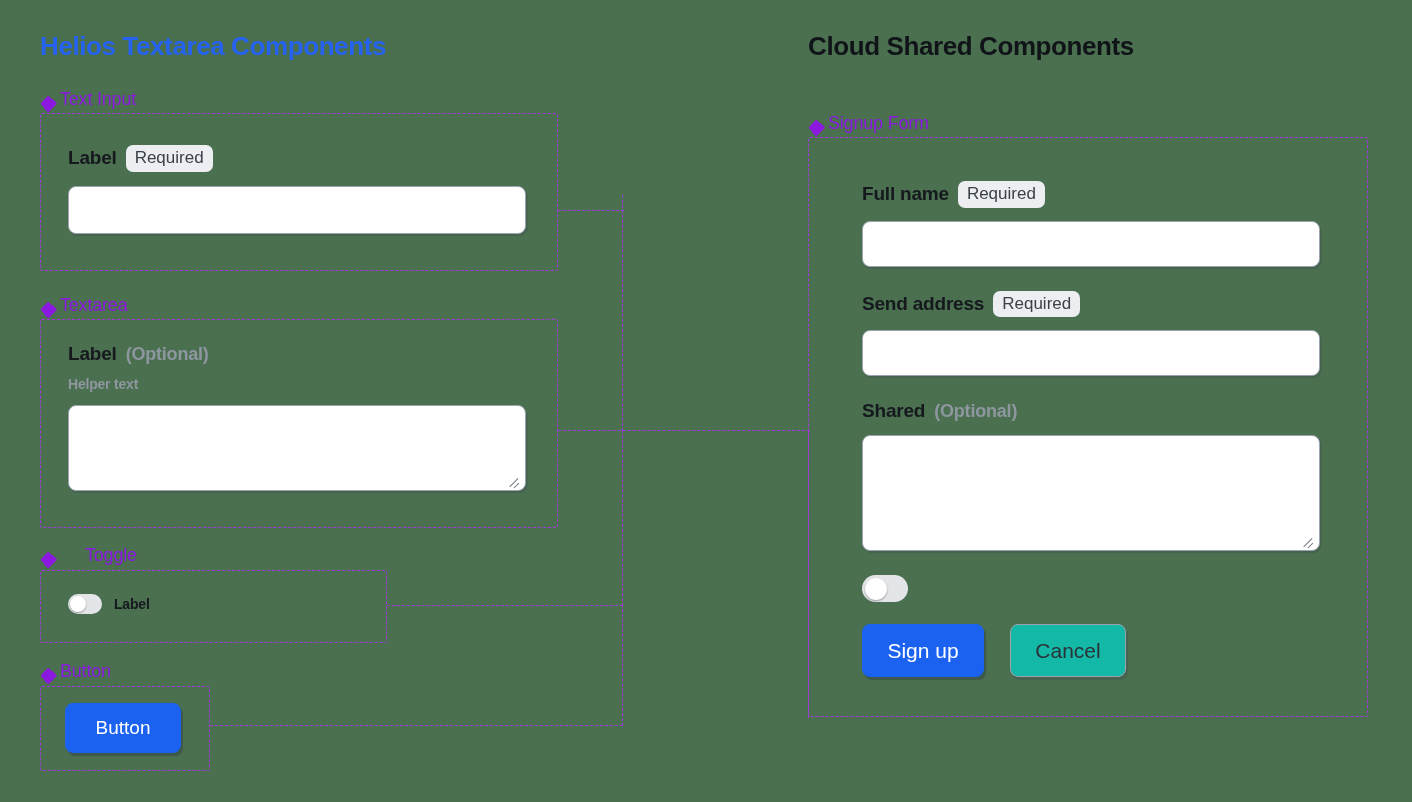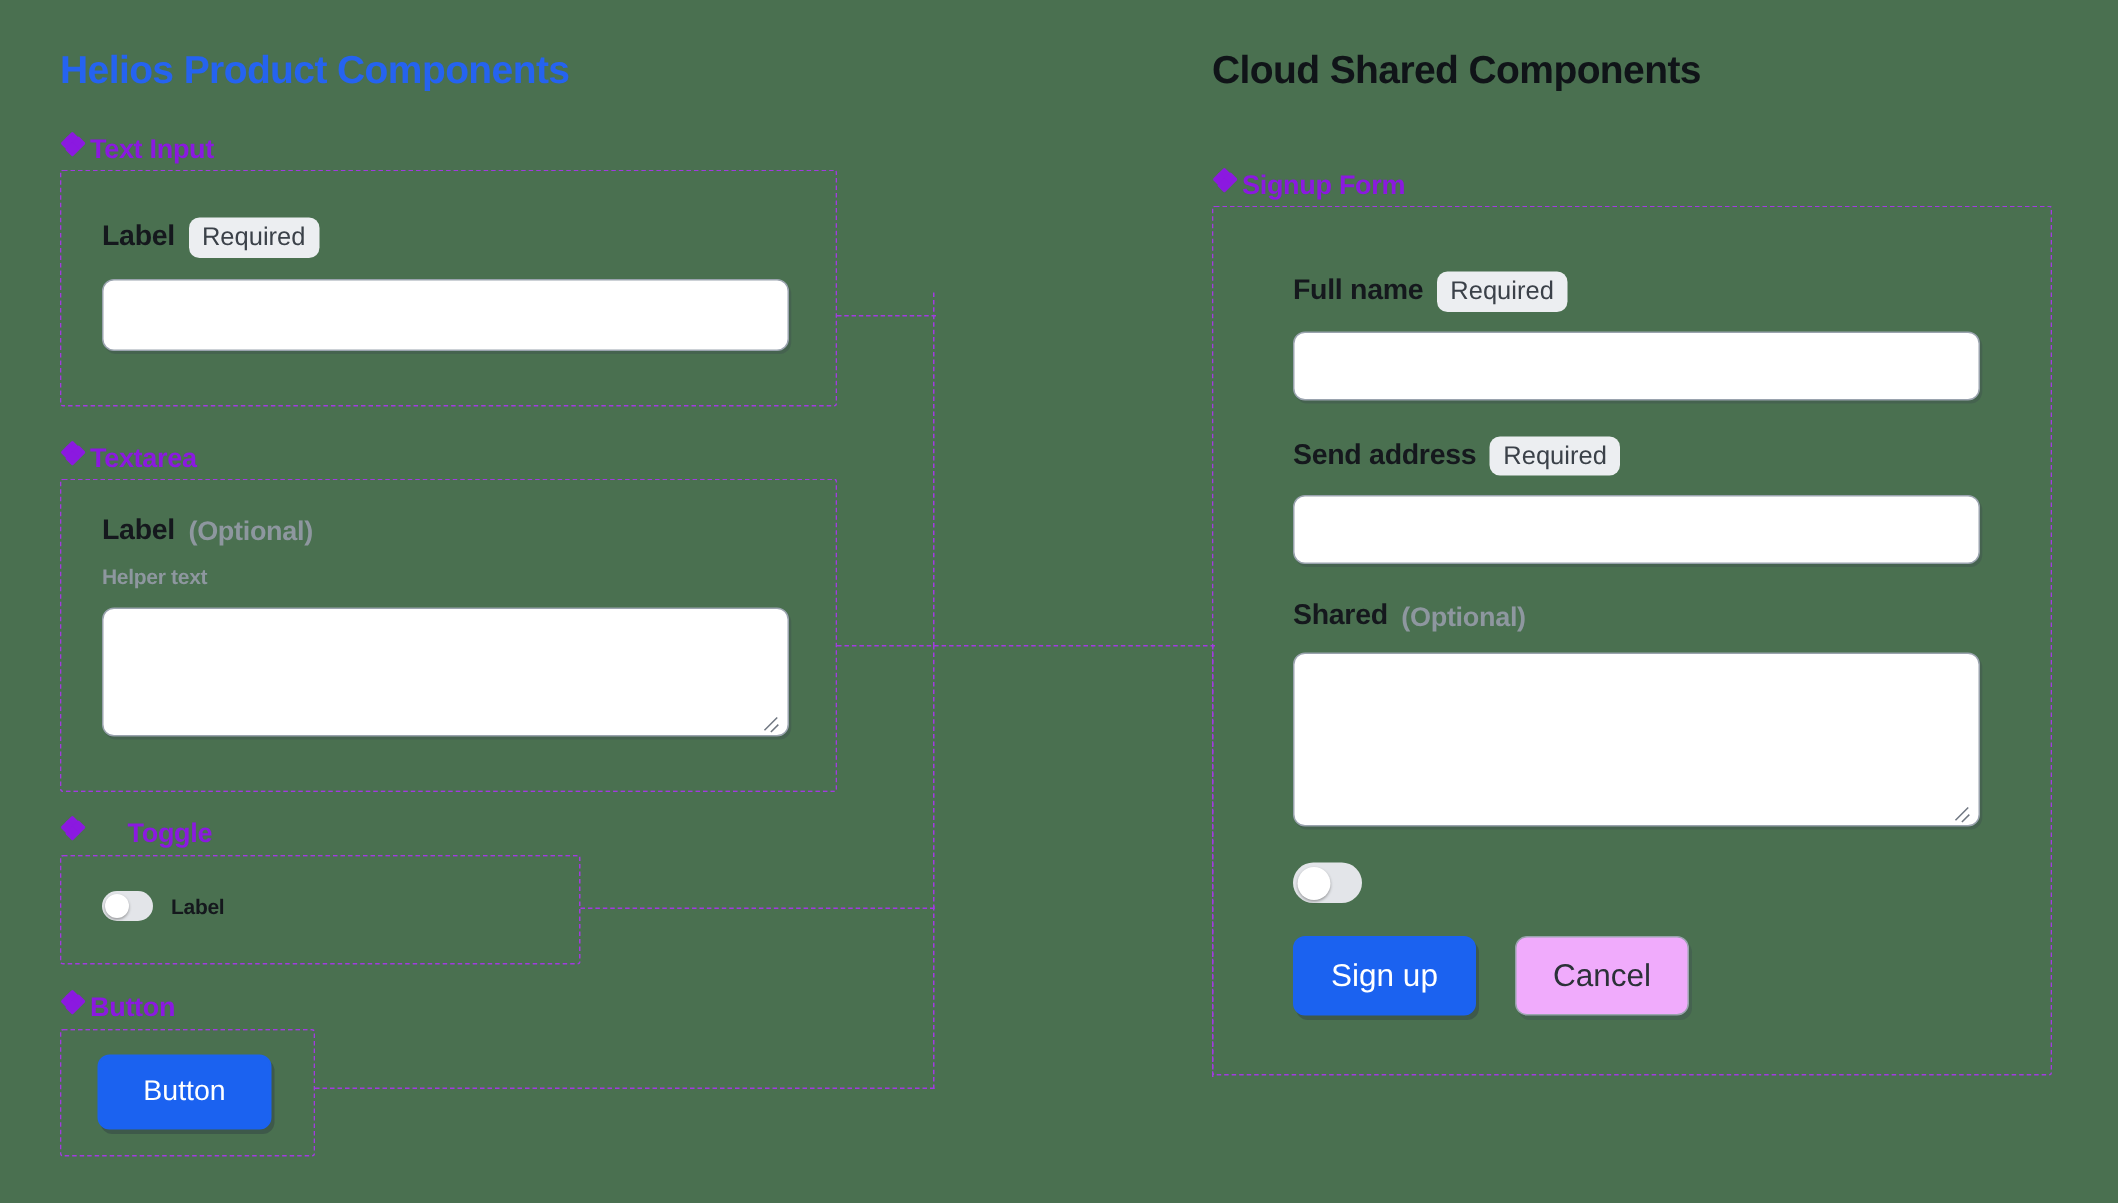--- a/index.html
+++ b/index.html
@@ -241,7 +241,7 @@
 </head>
 <body>
 
-<div class="col-title" id="left-column-title">Helios Product Components</div>
+<div class="col-title" id="left-column-title">Helios Textarea Components</div>
 
 <div class="col-title" id="right-column-title">Cloud Shared Components</div>
 

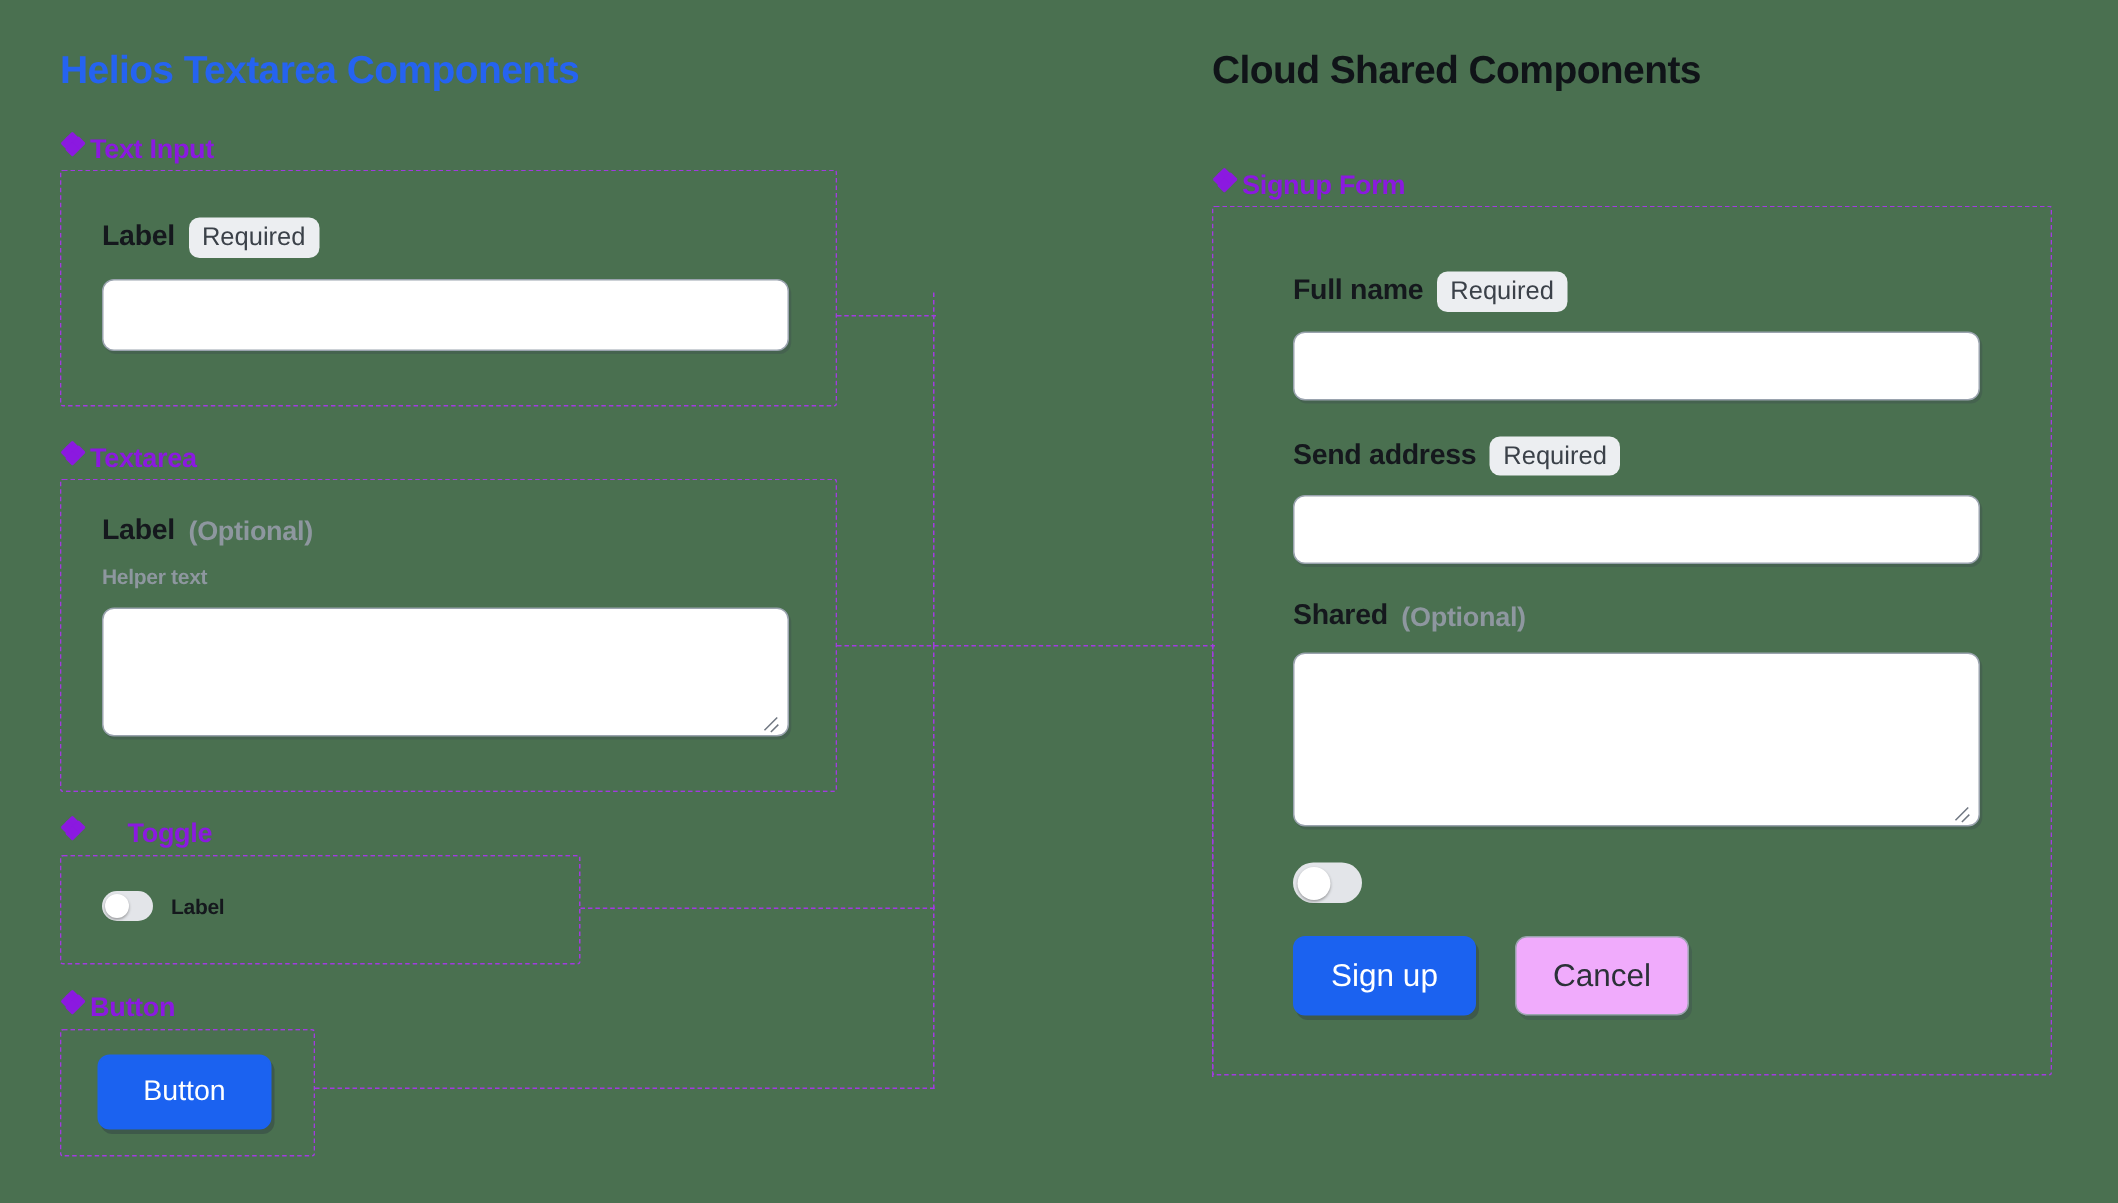--- a/index.html
+++ b/index.html
@@ -32,11 +32,11 @@
   .section-label {
     position: absolute;
     display: flex;
-    align-items: flex-start;
+    align-items: flex-end;
     gap: 5px;
     color: #8b19e0;
     font-size: 18px;
-    font-weight: 700;
+    font-weight: 400;
     letter-spacing: -0.2px;
     white-space: nowrap;
   }

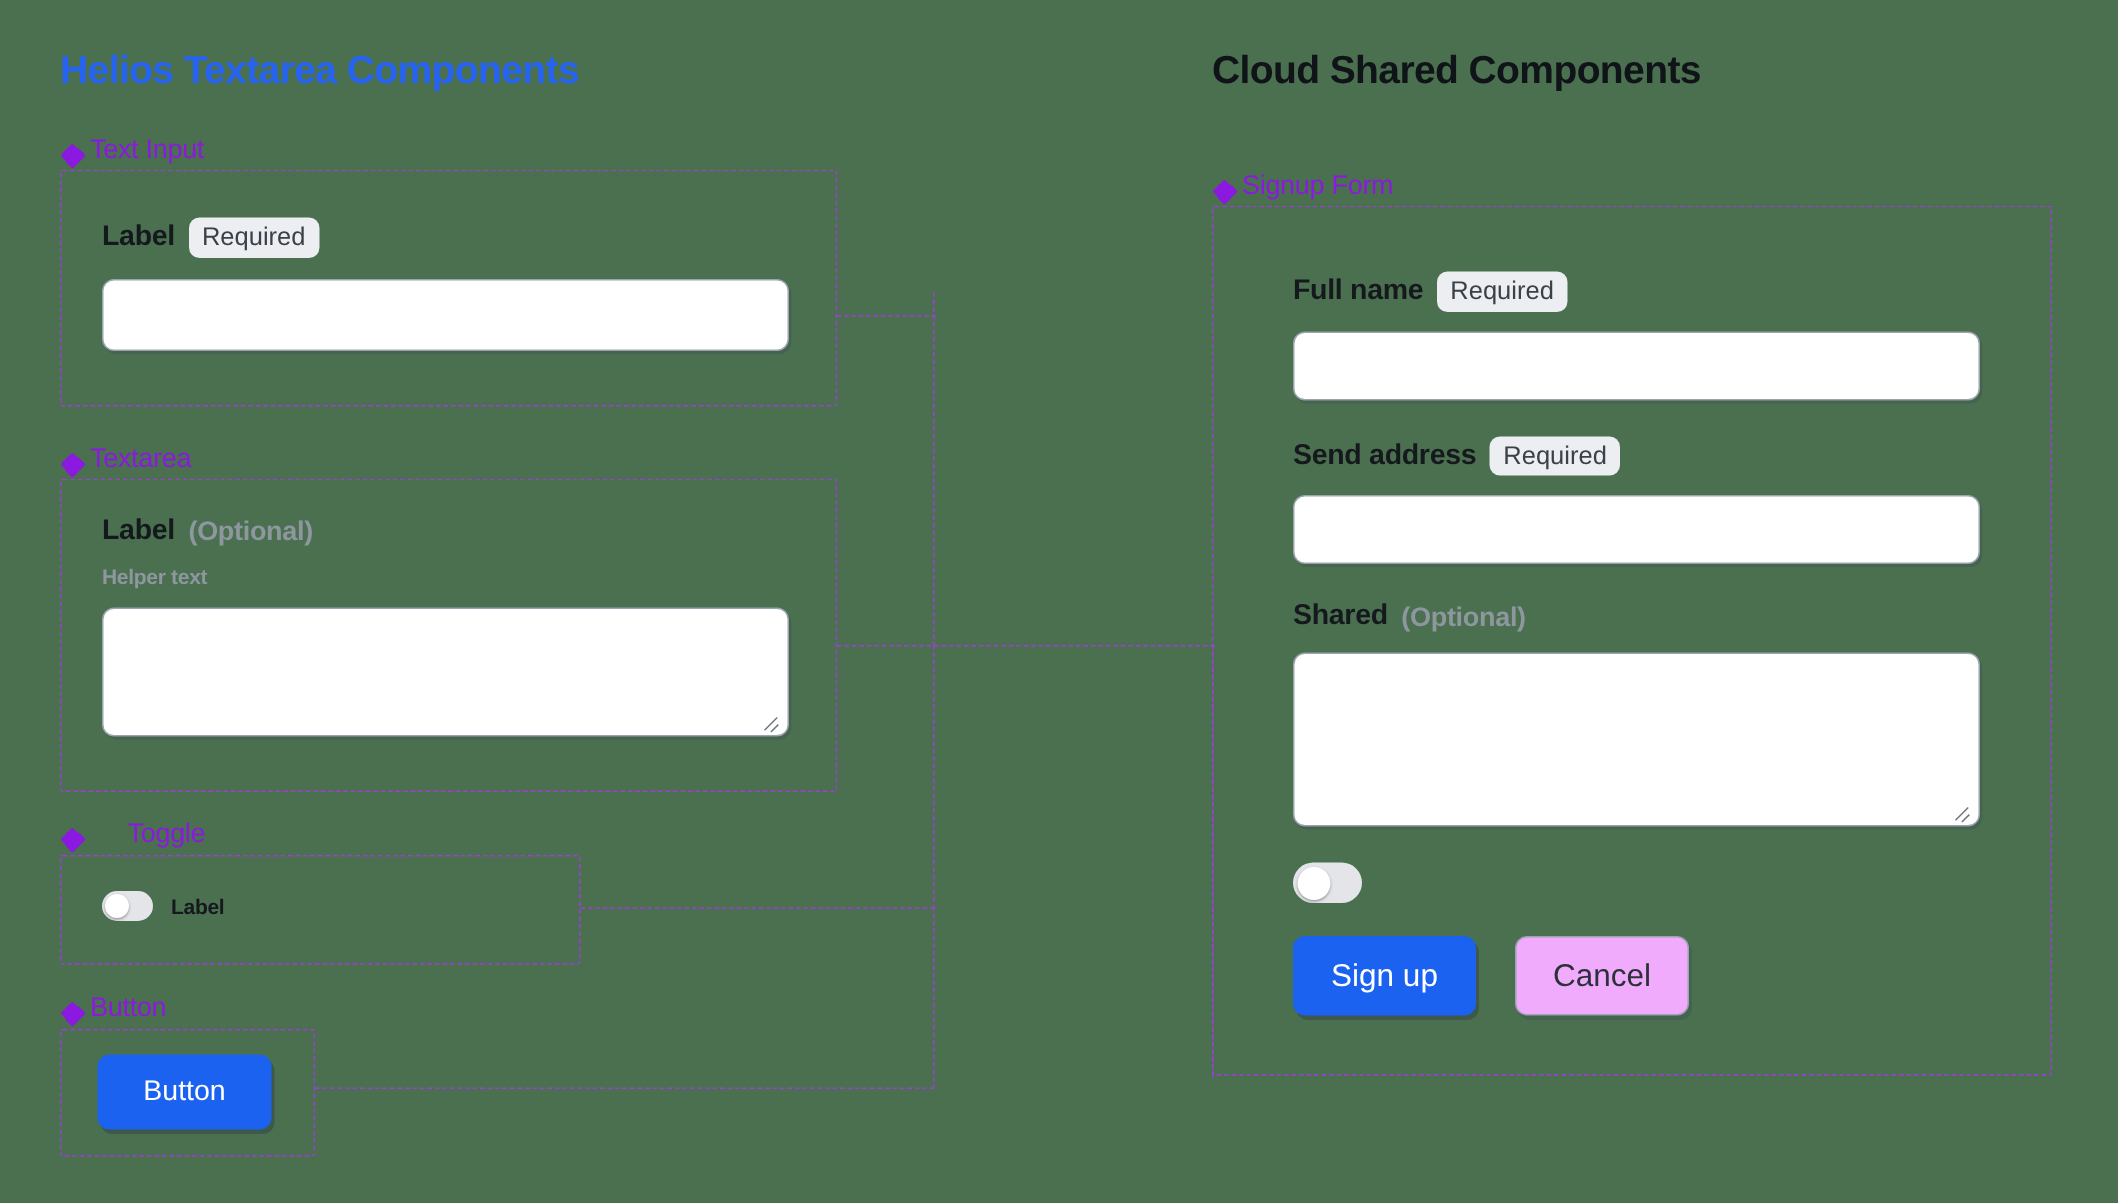--- a/index.html
+++ b/index.html
@@ -182,7 +182,7 @@
     box-shadow: 2px 3px 0 rgba(45,55,65,0.40);
   }
   .btn-secondary {
-    background: #f0abfc;
+    background: #14b8a6;
     color: #2b3138;
     border-color: #9aa3ae;
     box-shadow: 2px 3px 0 rgba(60,70,80,0.32);

